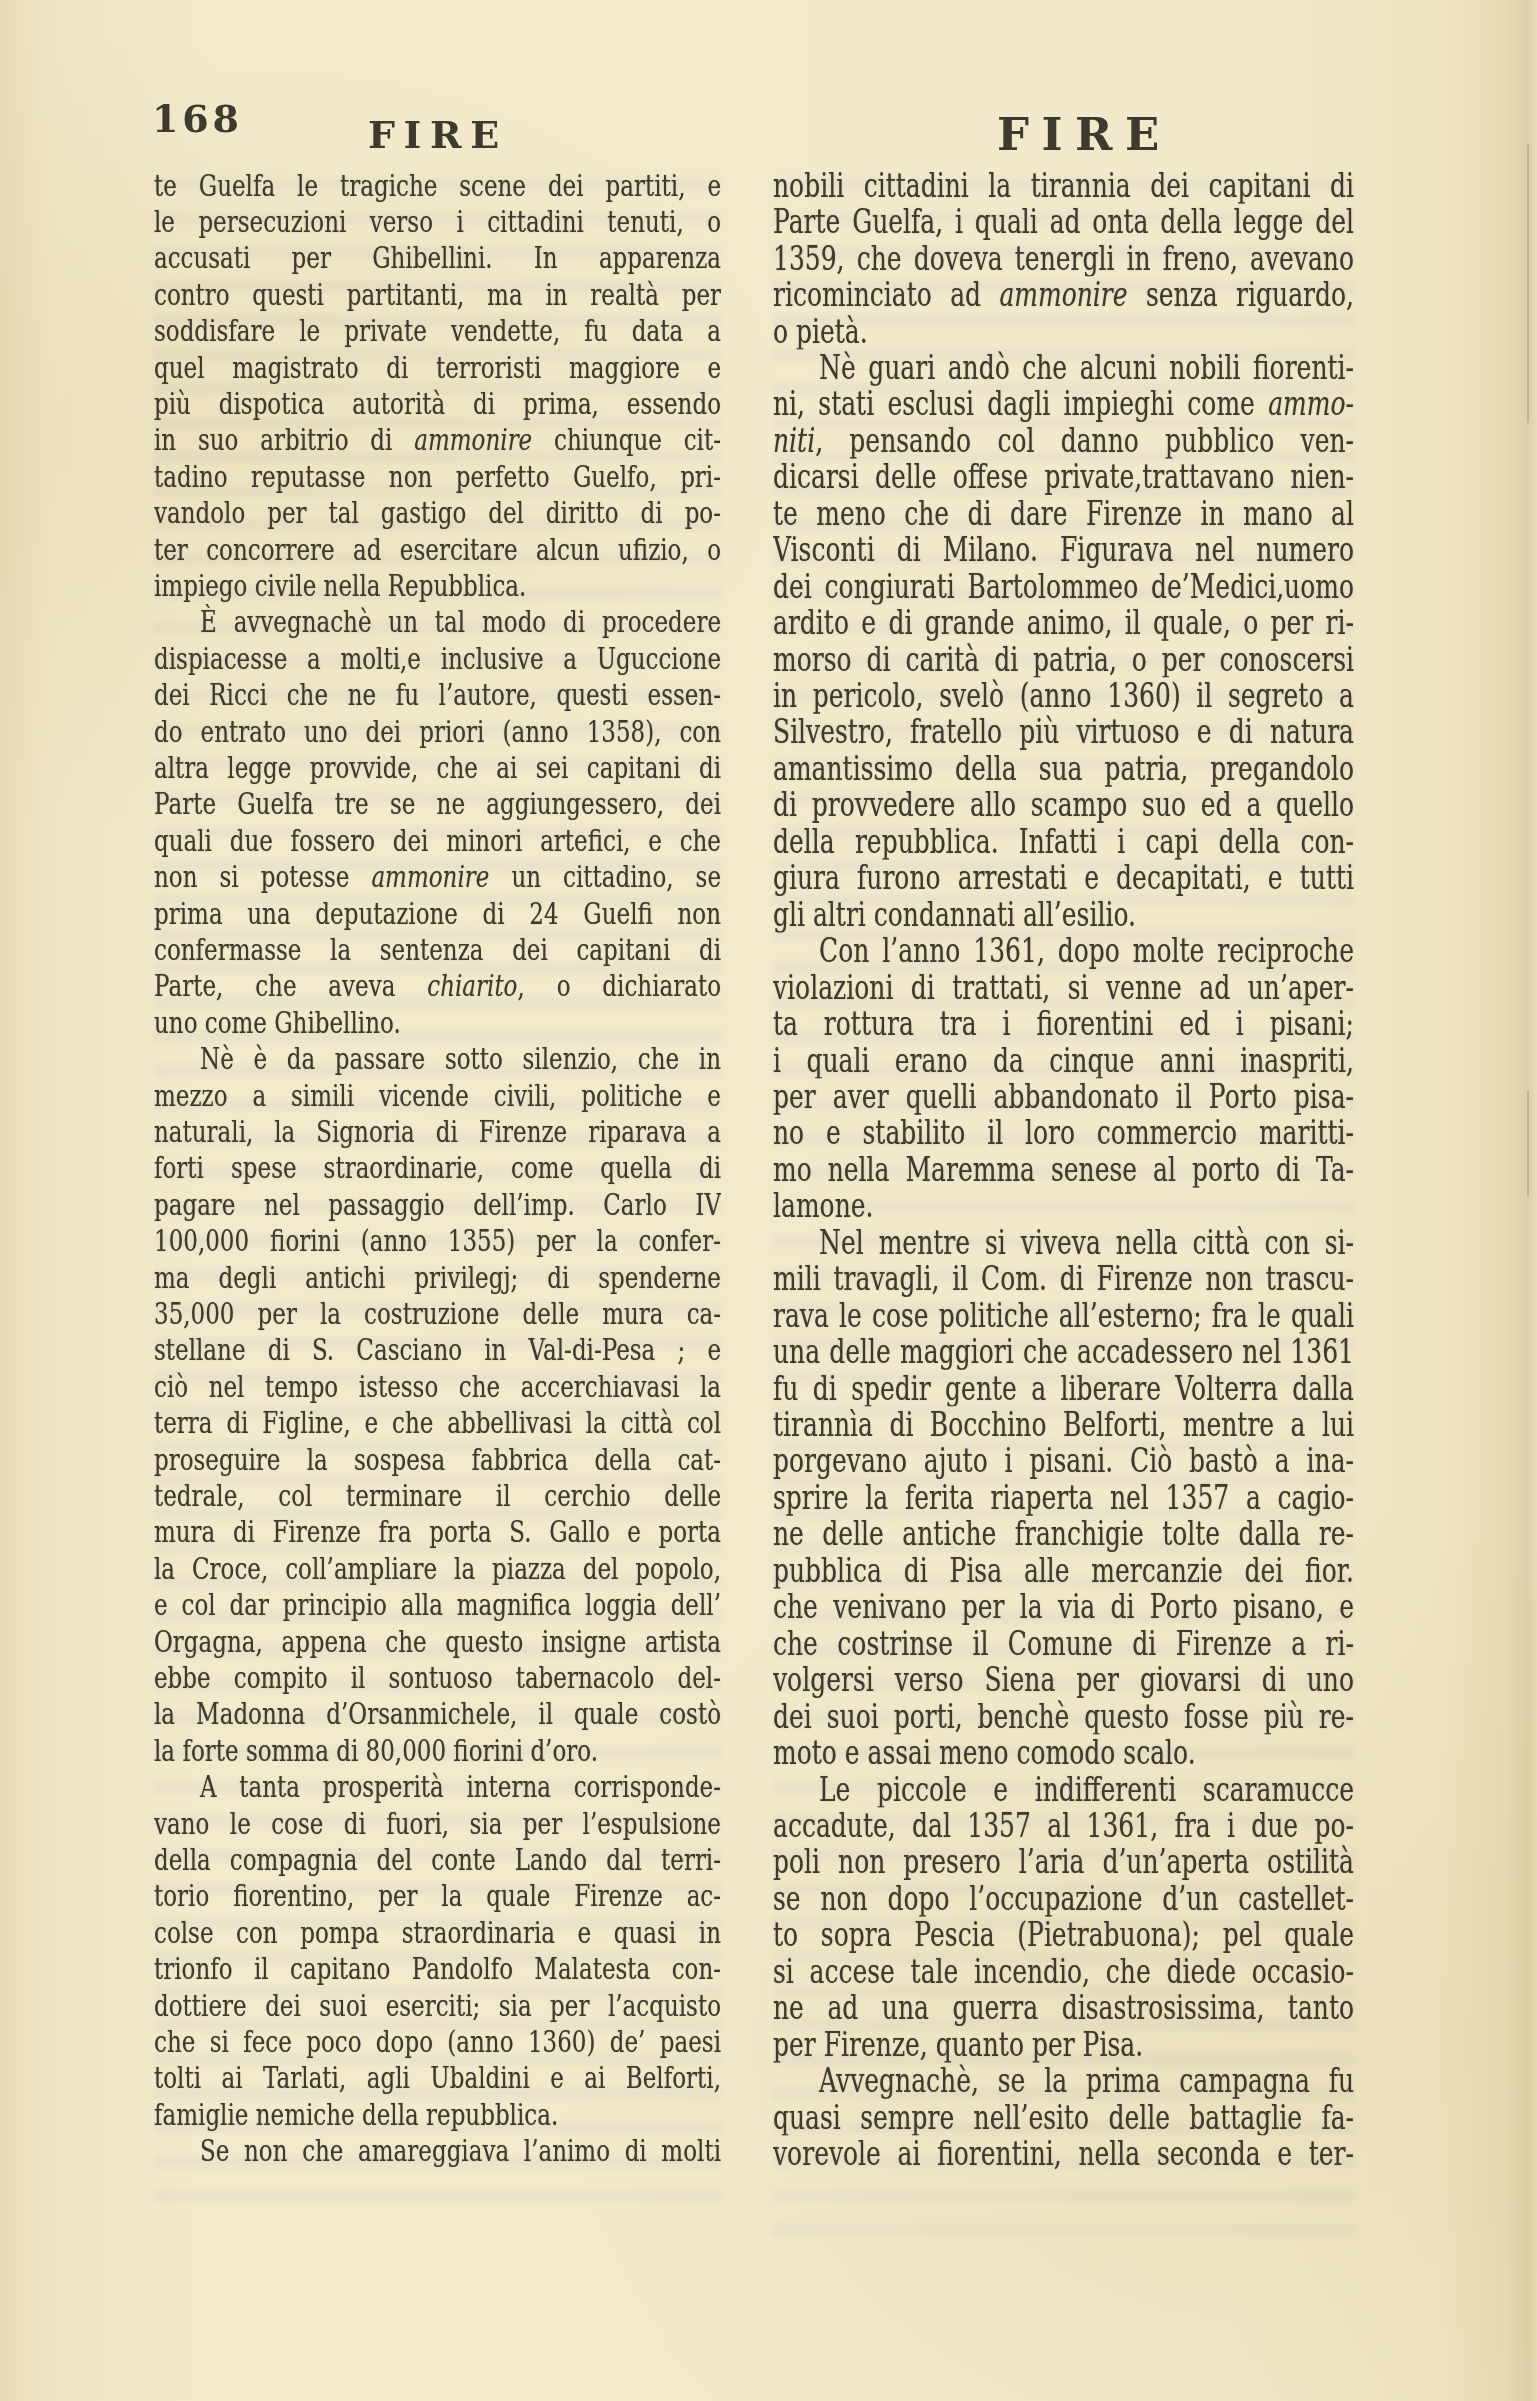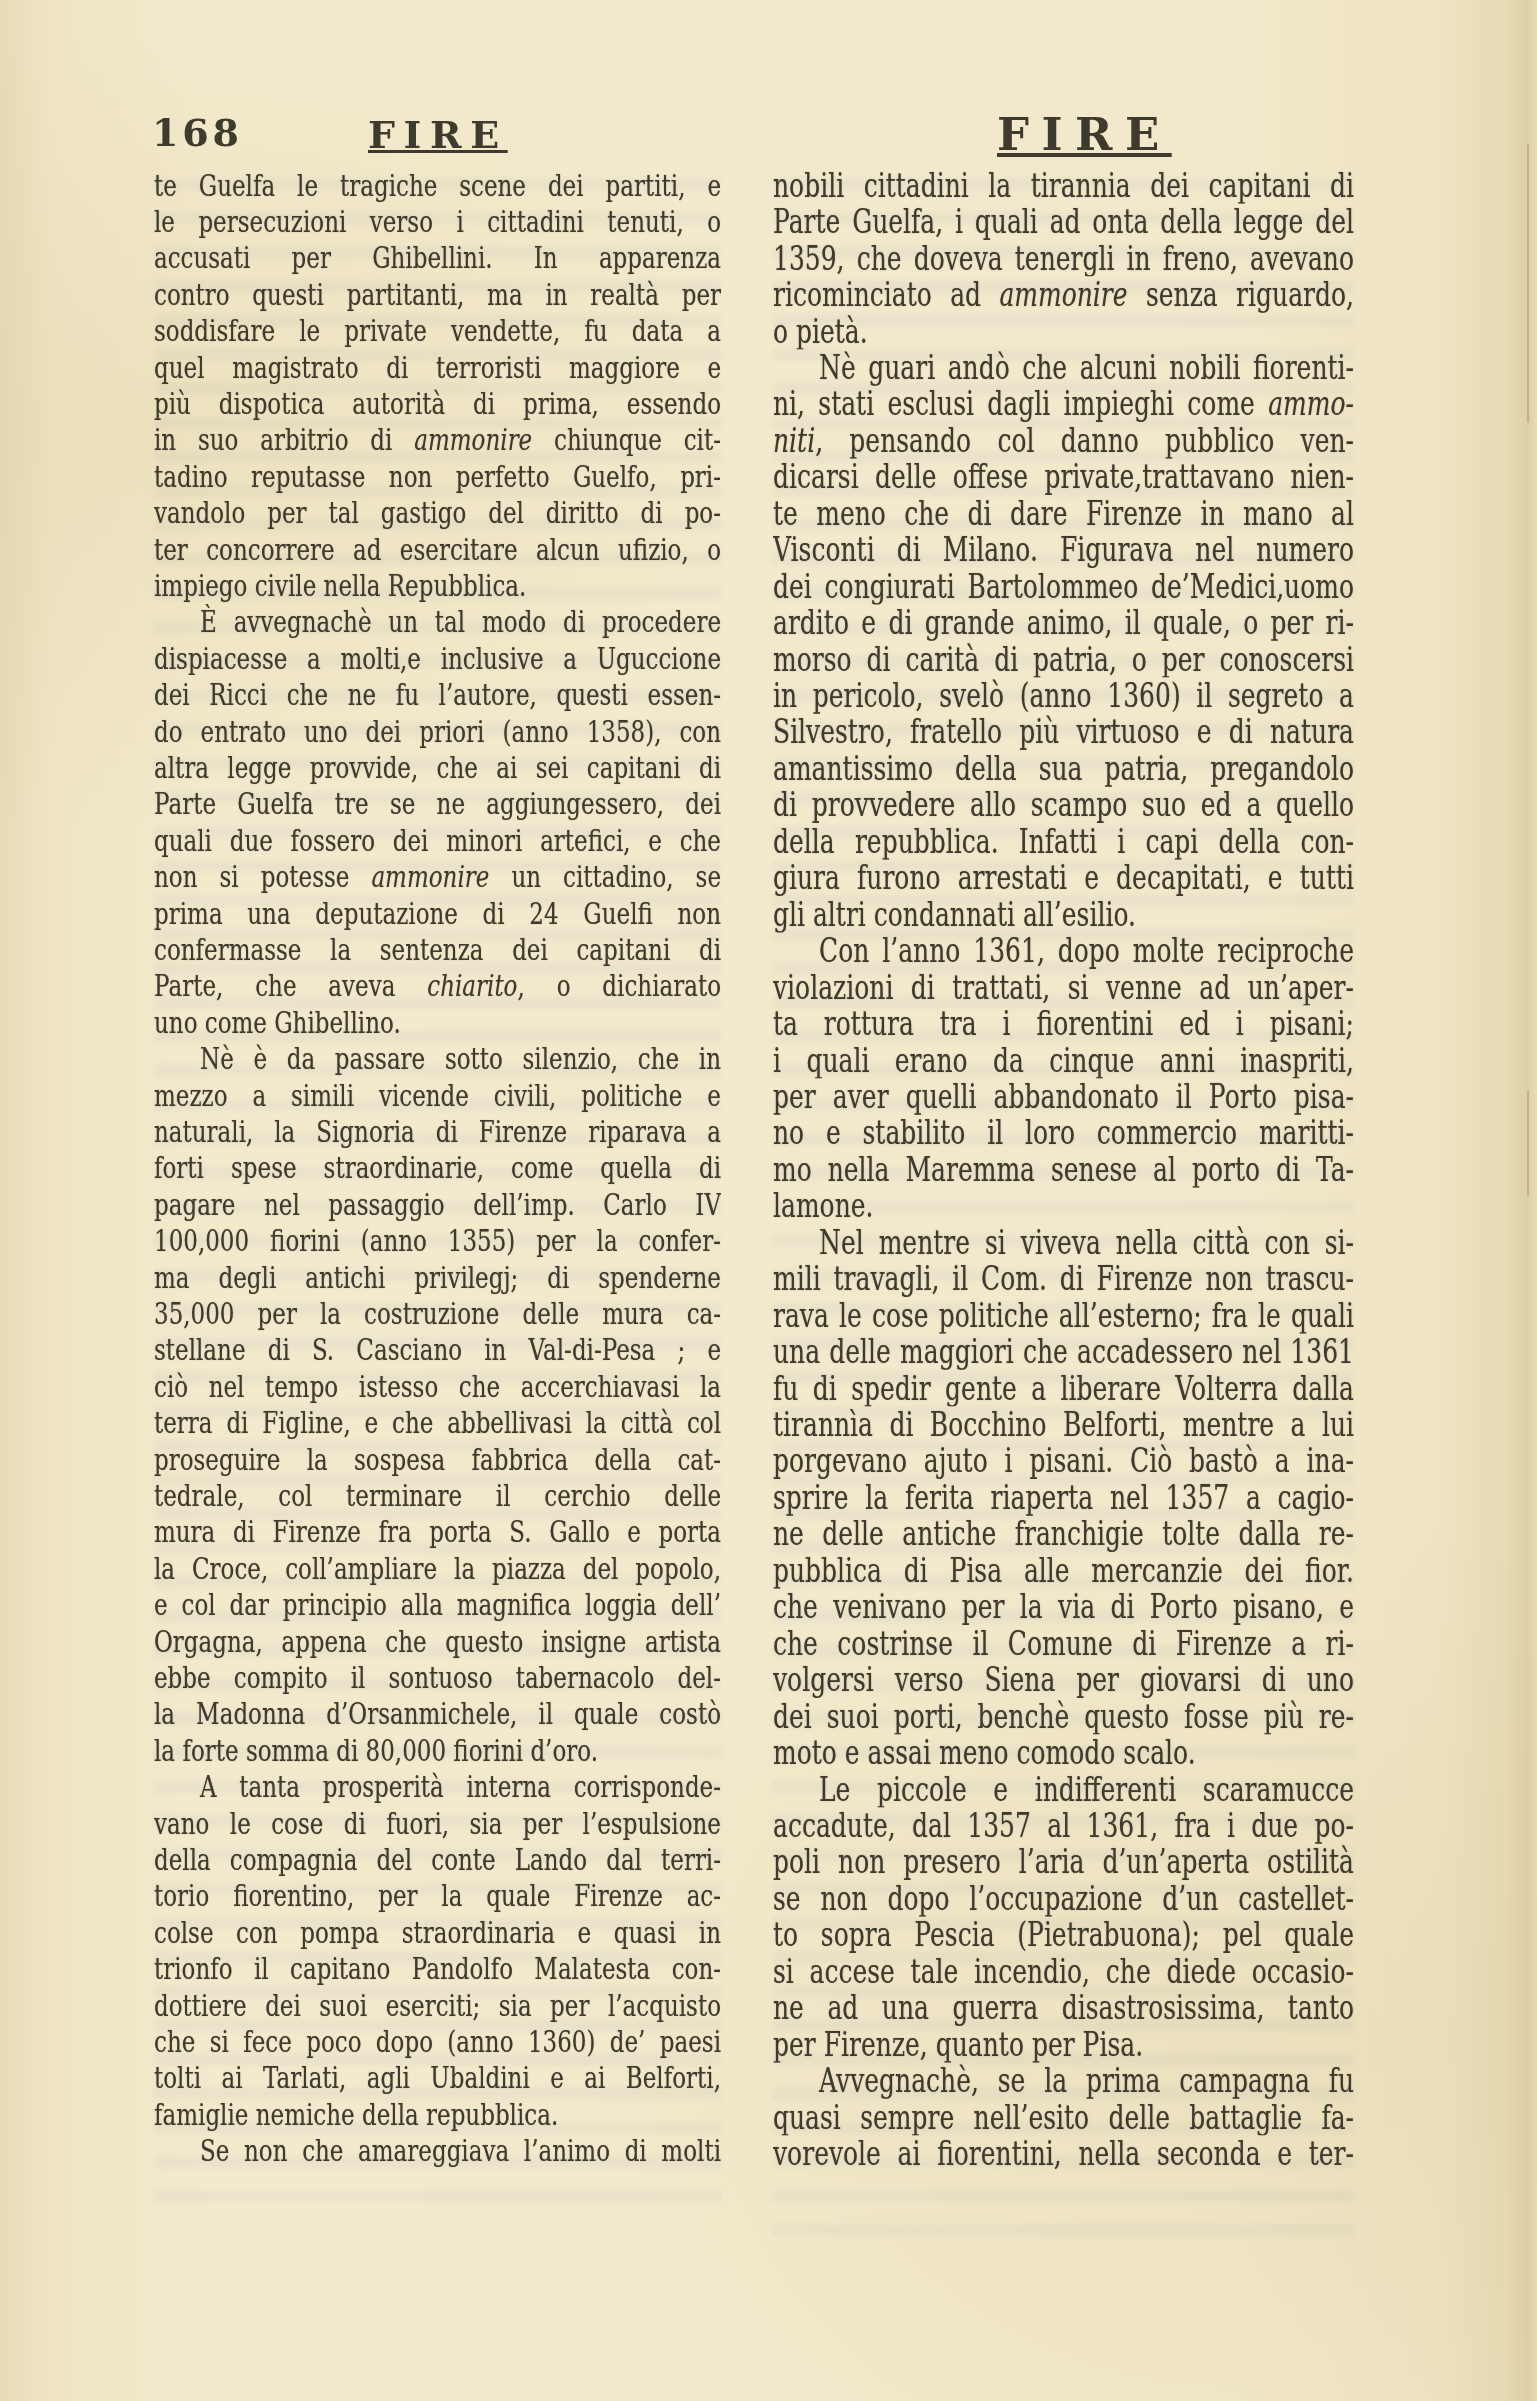--- a/index.html
+++ b/index.html
@@ -21,7 +21,7 @@
   .edge-mark.a{left:1527px;top:144px;height:279px;}
   .edge-mark.b{left:1527px;top:1090px;height:106px;}
 
-  .pagenum{position:absolute;left:152px;top:114px;font-size:38px;font-weight:700;letter-spacing:3.8px;line-height:1;}
+  .pagenum{position:absolute;left:152px;top:100px;font-size:38px;font-weight:700;letter-spacing:3.8px;line-height:1;}
   .head{position:absolute;top:116px;font-size:38px;font-weight:700;line-height:1;text-decoration:underline;}
   .head-left{left:368px;letter-spacing:8.6px;}
   .head-right{left:997px;top:112px;font-size:45px;letter-spacing:12.5px;}

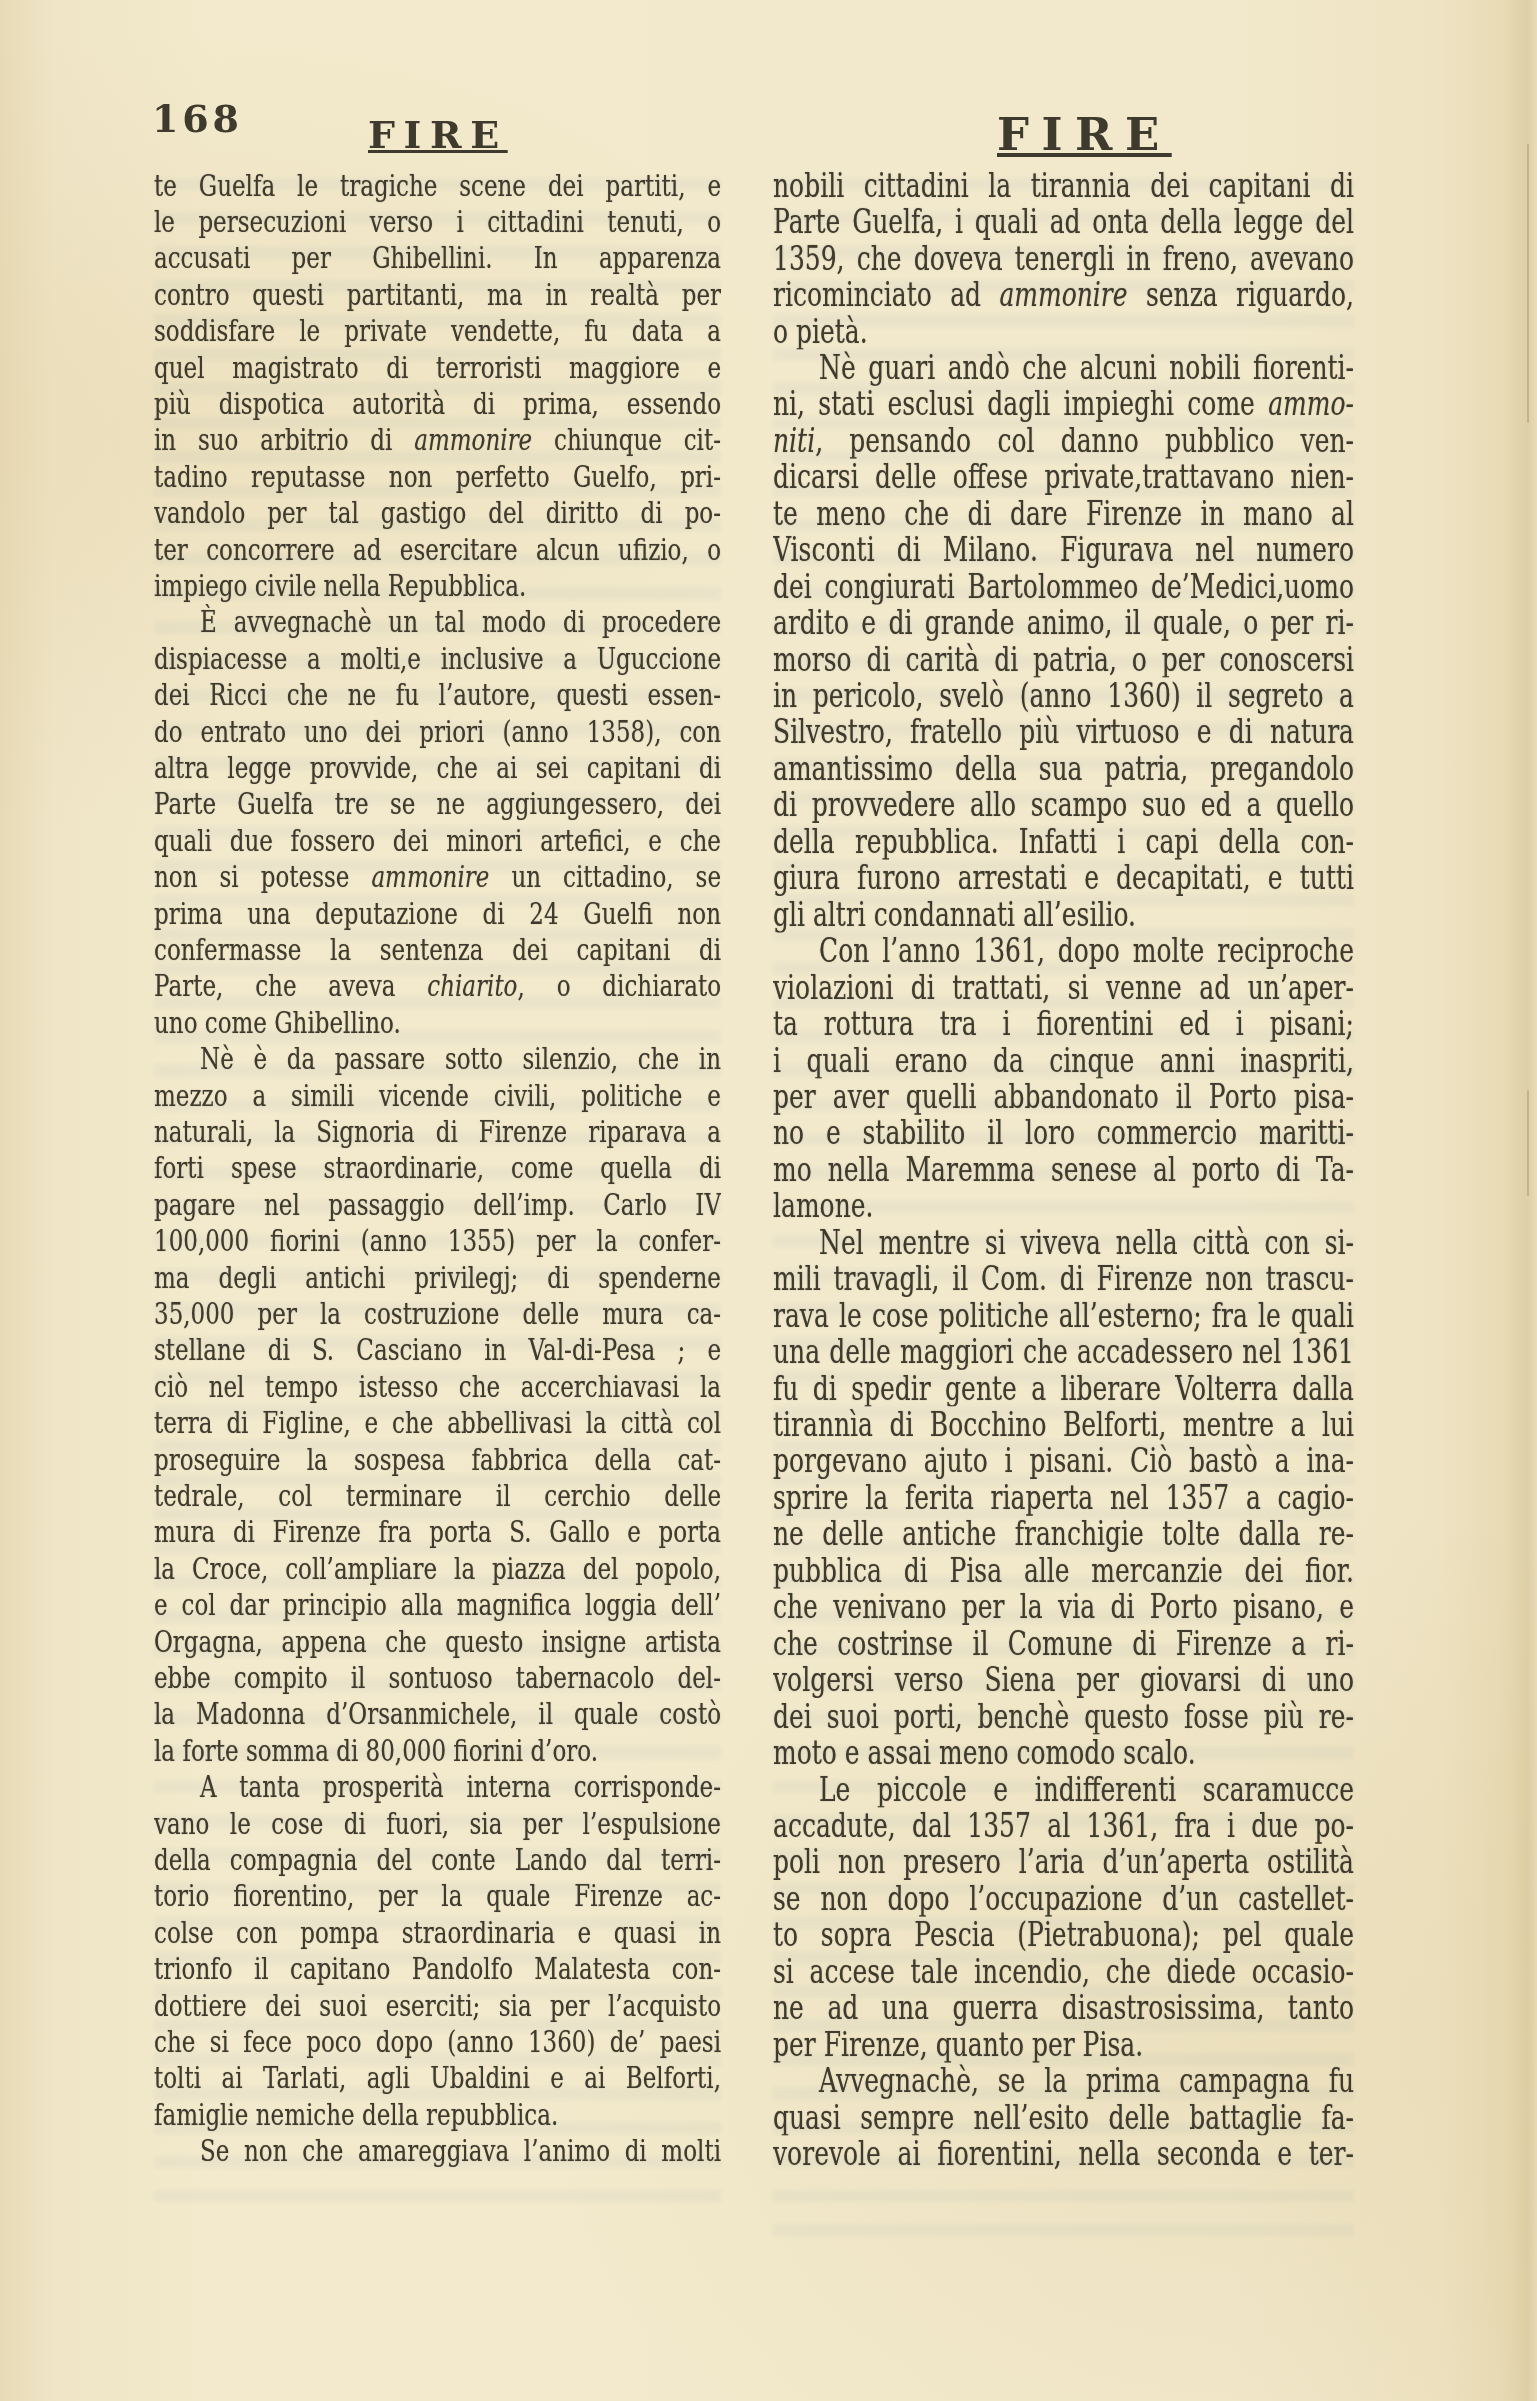--- a/index.html
+++ b/index.html
@@ -22,7 +22,7 @@
   .edge-mark.b{left:1527px;top:1090px;height:106px;}
 
   .pagenum{position:absolute;left:152px;top:100px;font-size:38px;font-weight:700;letter-spacing:3.8px;line-height:1;}
-  .head{position:absolute;top:116px;font-size:38px;font-weight:700;line-height:1;text-decoration:underline;}
+  .head{position:absolute;top:116px;font-size:38px;font-weight:700;line-height:1;}
   .head-left{left:368px;letter-spacing:8.6px;}
   .head-right{left:997px;top:112px;font-size:45px;letter-spacing:12.5px;}
 

